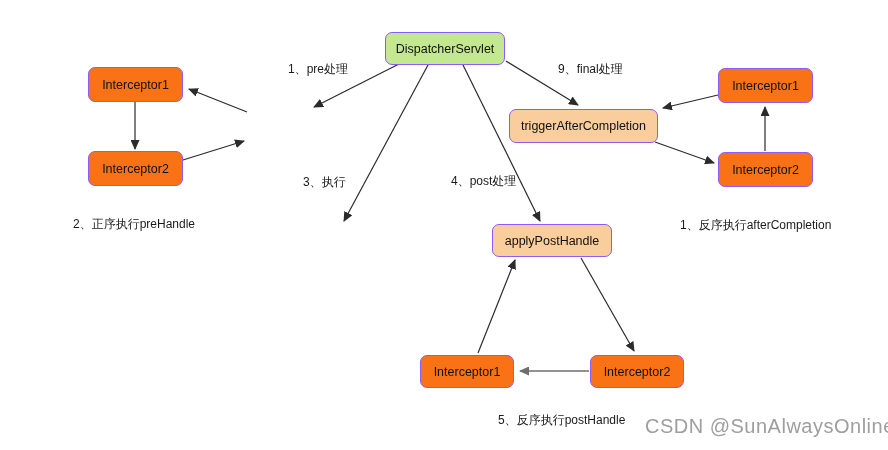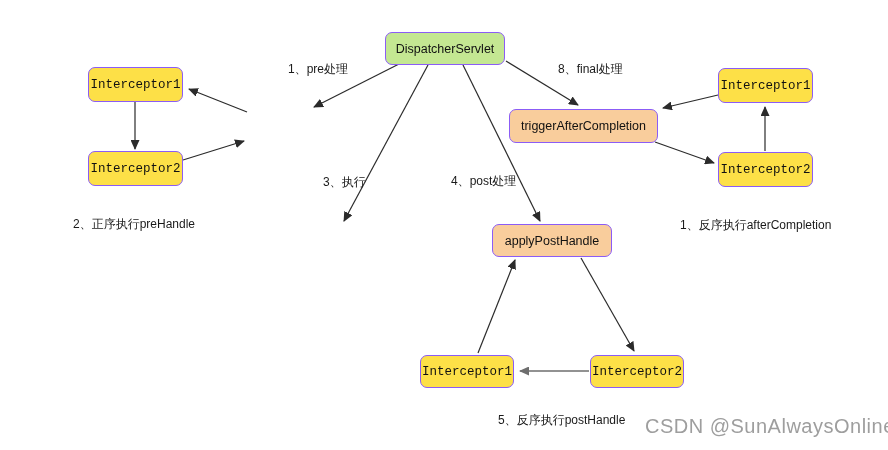--- a/index.html
+++ b/index.html
@@ -92,7 +92,7 @@
 
   <div class="elabel" style="left:288px;top:61px">1、pre处理</div>
 
-  <div class="elabel" style="left:558px;top:61px">8、final处理</div>
+  <div class="elabel" style="left:558px;top:61px">9、final处理</div>
 
   <div class="elabel" style="left:323px;top:174px">3、执行</div>
 

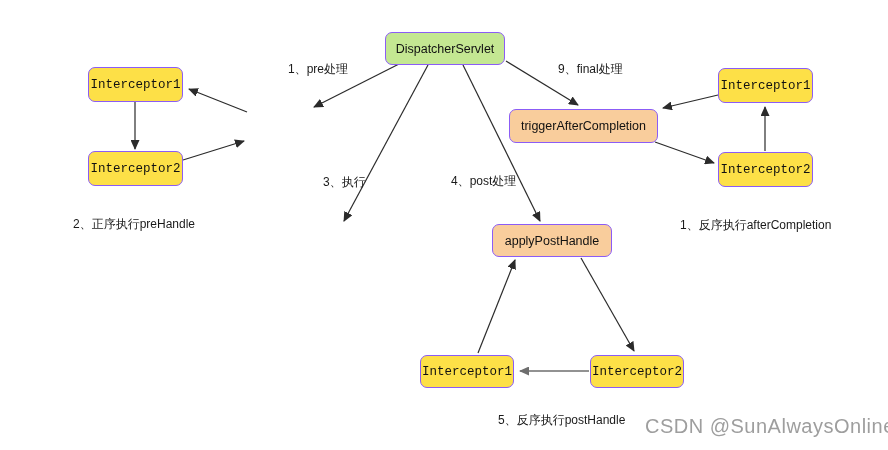--- a/index.html
+++ b/index.html
@@ -24,7 +24,7 @@
   }
   .node.green{background:#c4e792;}
   .node.orange{background:#f9cd9c;}
-  .node.blue{background:#fde047;font-family:Liberation Mono, monospace;}
+  .node.blue{background:#f97316;}
   .elabel{
     position:absolute;
     z-index:2;

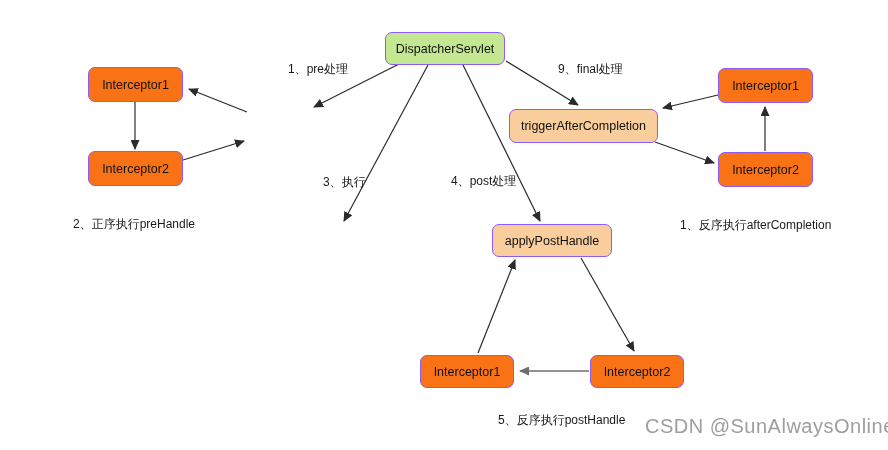--- a/index.html
+++ b/index.html
@@ -94,7 +94,7 @@
 
   <div class="elabel" style="left:558px;top:61px">9、final处理</div>
 
-  <div class="elabel" style="left:323px;top:174px">3、执行</div>
+  <div class="elabel" style="left:303px;top:174px">3、执行</div>
 
   <div class="elabel" style="left:451px;top:173px">4、post处理</div>
 

